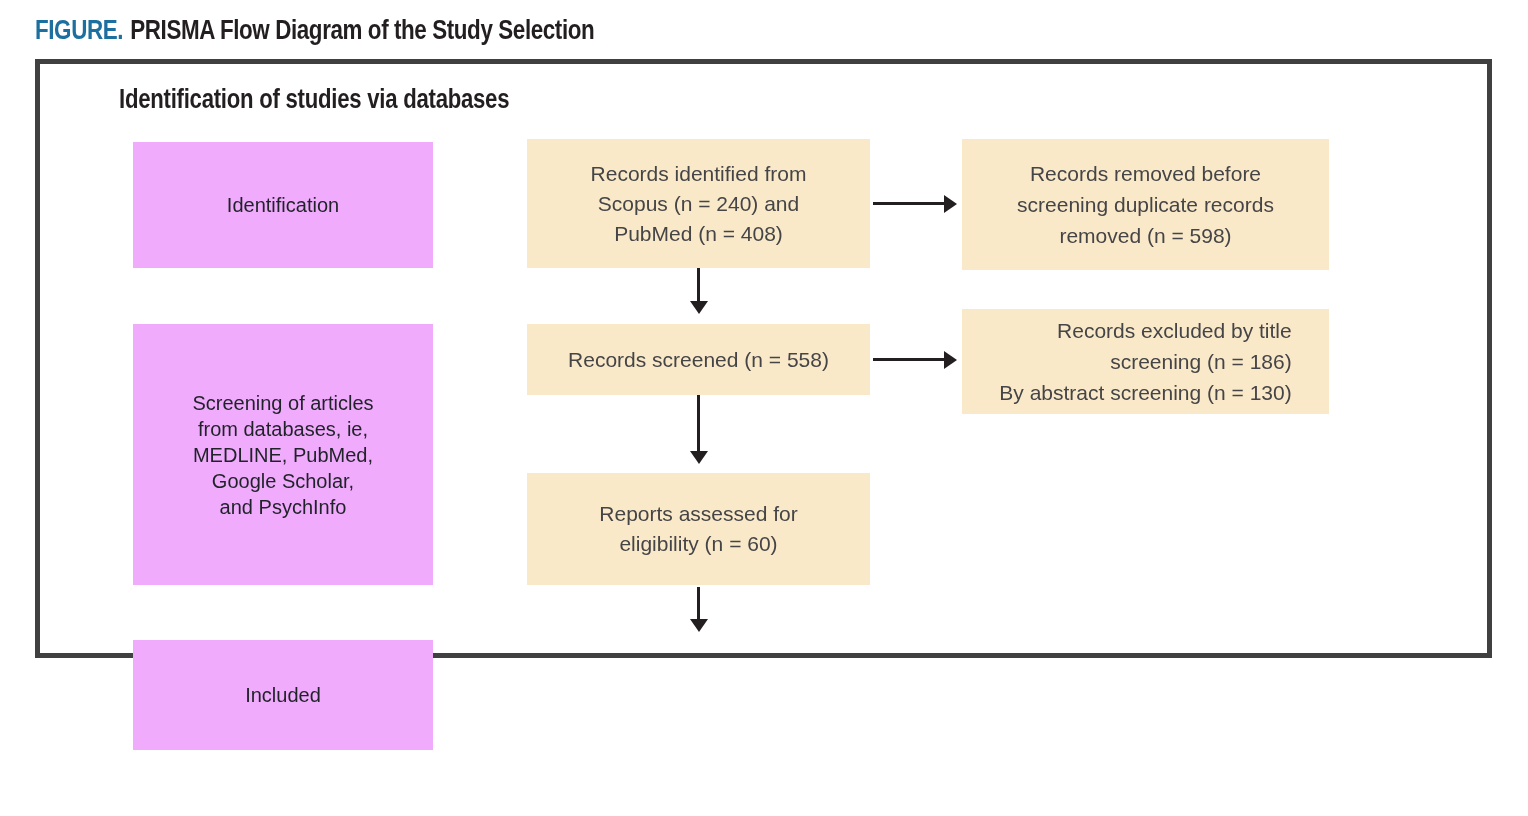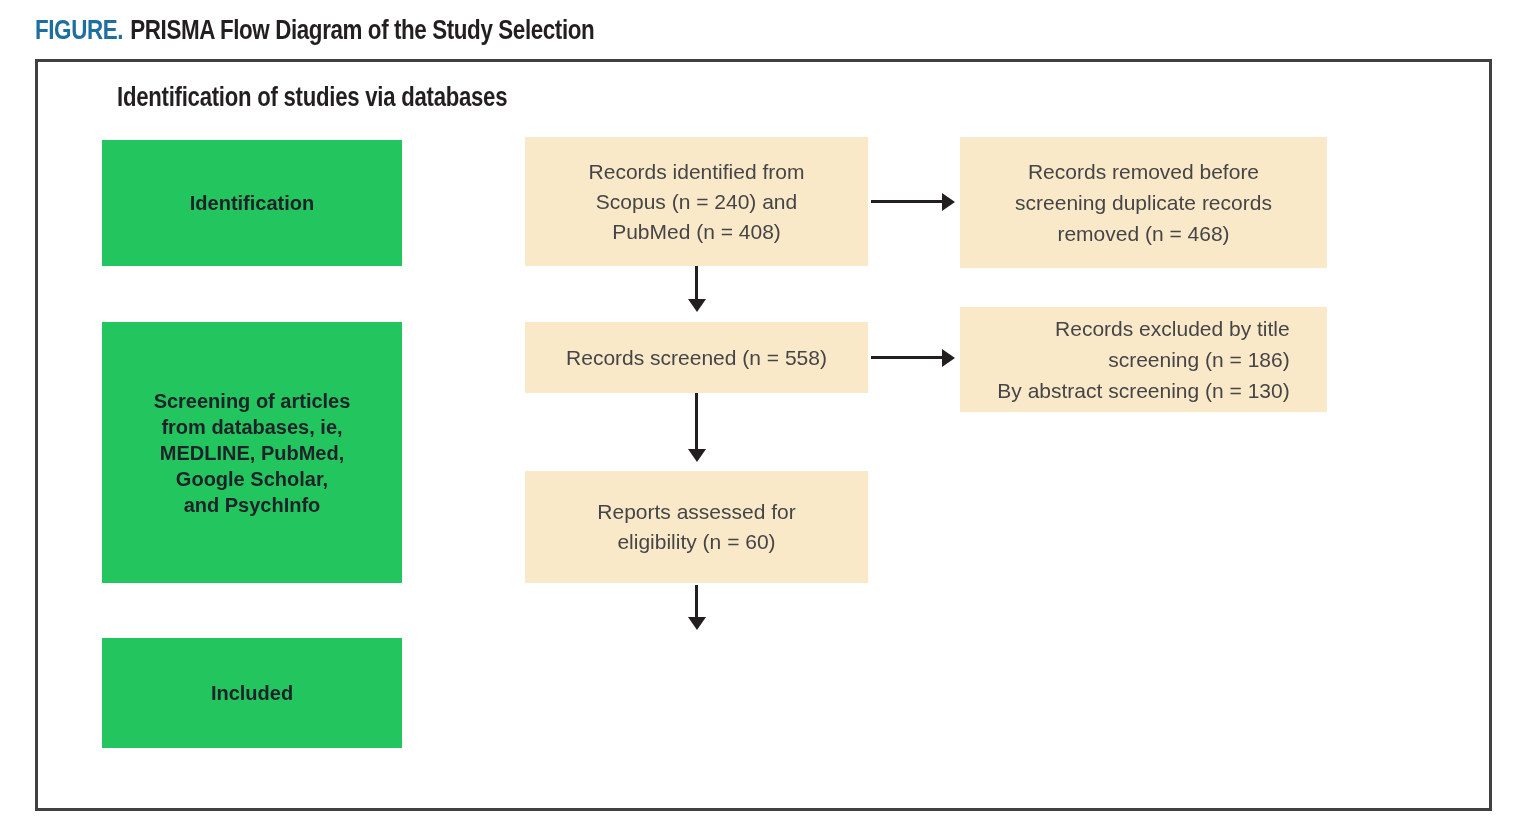--- a/index.html
+++ b/index.html
@@ -25,8 +25,8 @@
   
   .frame {
     position:absolute; left:35px; top:59px;
-    width:1457px; height:752px;
-    border:3px solid #404040;
+    width:1457px; height:599px;
+    border:5px solid #404040;
     background:#ffffff;
   }
 

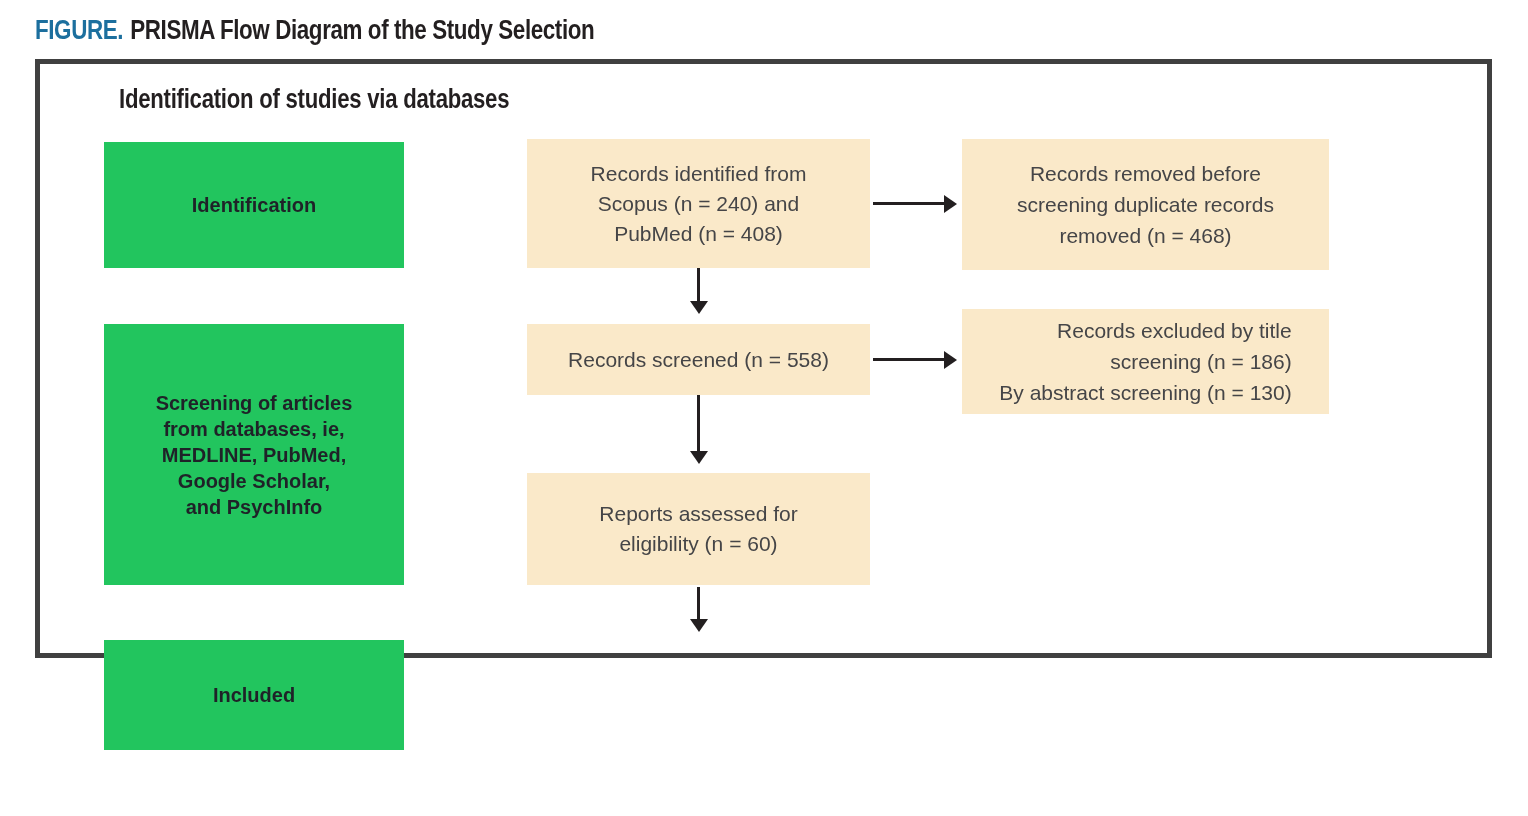--- a/index.html
+++ b/index.html
@@ -128,7 +128,7 @@
 
   <div class="box excl-box excl-1">Records removed before
 screening duplicate records
-removed (n = 468)</div>
+removed (n = 598)</div>
   <div class="box excl-box excl-2">Records excluded by title
 screening (n = 186)
 By abstract screening (n = 130)</div>

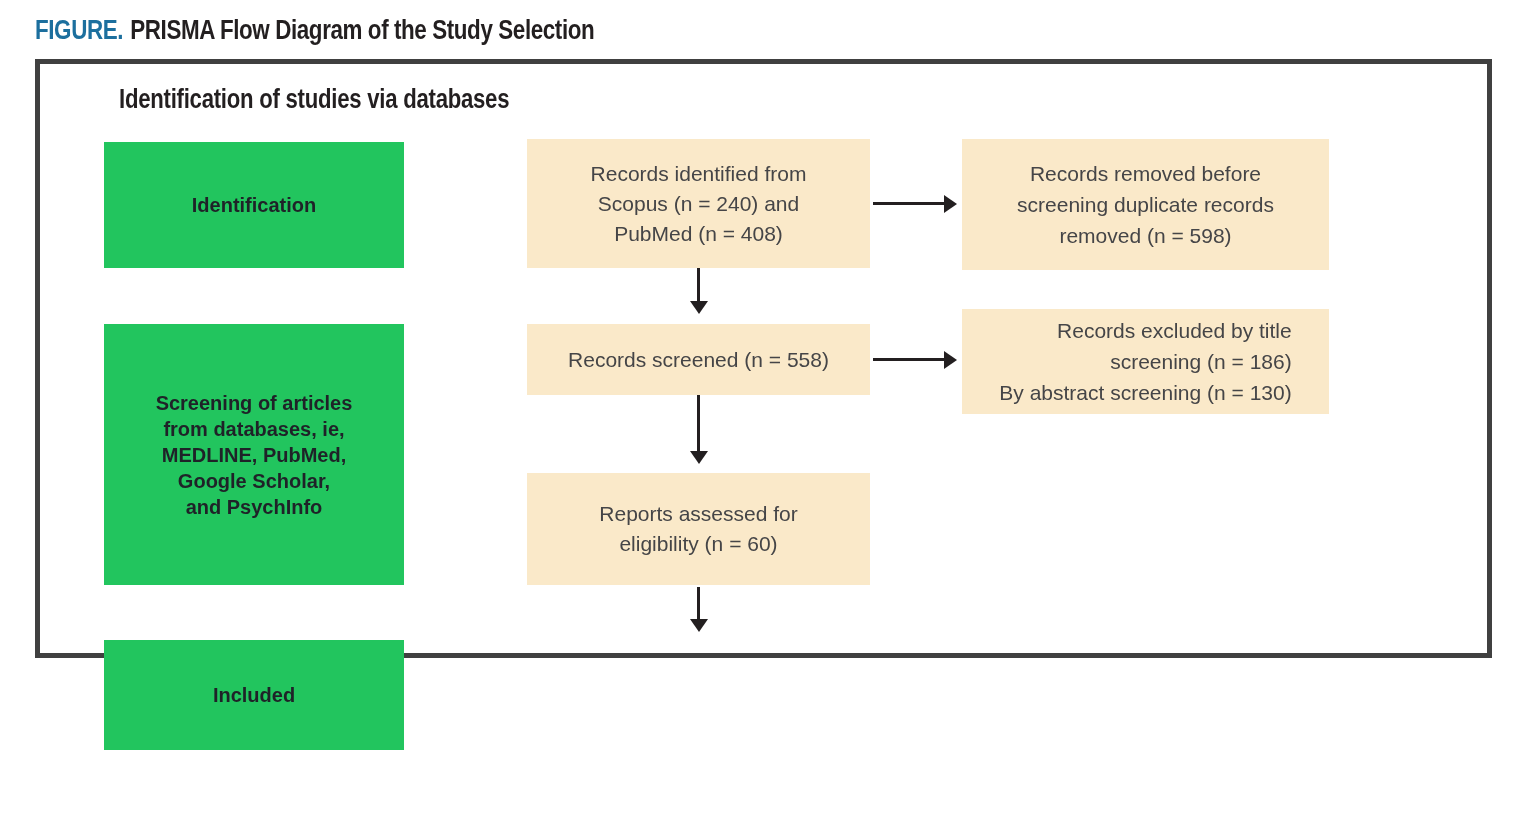--- a/index.html
+++ b/index.html
@@ -44,10 +44,10 @@
     text-align:center; white-space:pre-line;
   }
   .stage-box {
-    background:#22c55e;
-    color:#1F2228; font-weight:bold;
+    background:#f0abfc;
+    color:#1F2228; font-weight:normal;
     font-size:20px; line-height:26px;
-    left:64px; width:300px;
+    left:93px; width:300px;
   }
   .flow-box {
     background:#FAE9C9;

